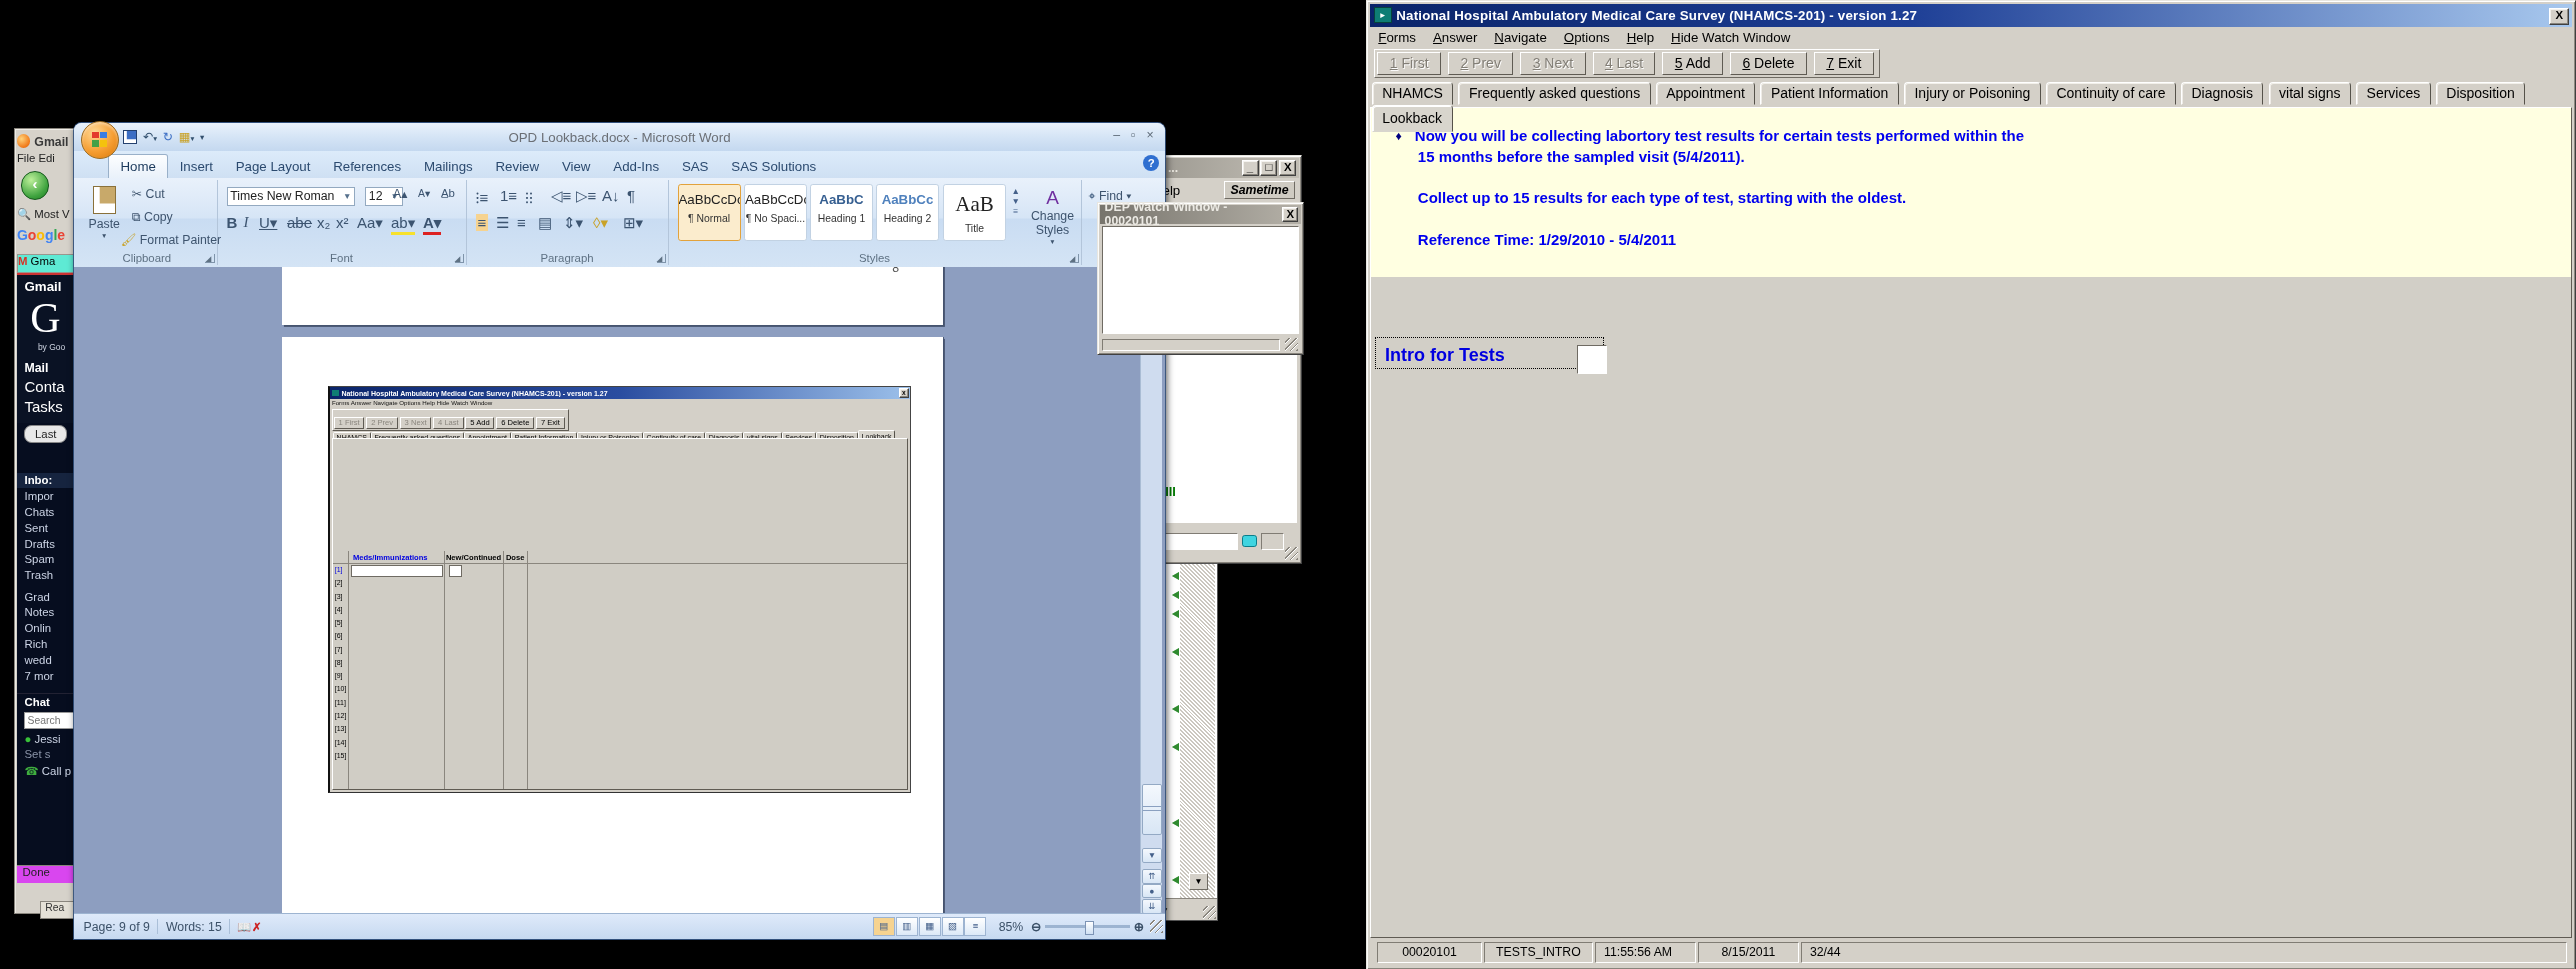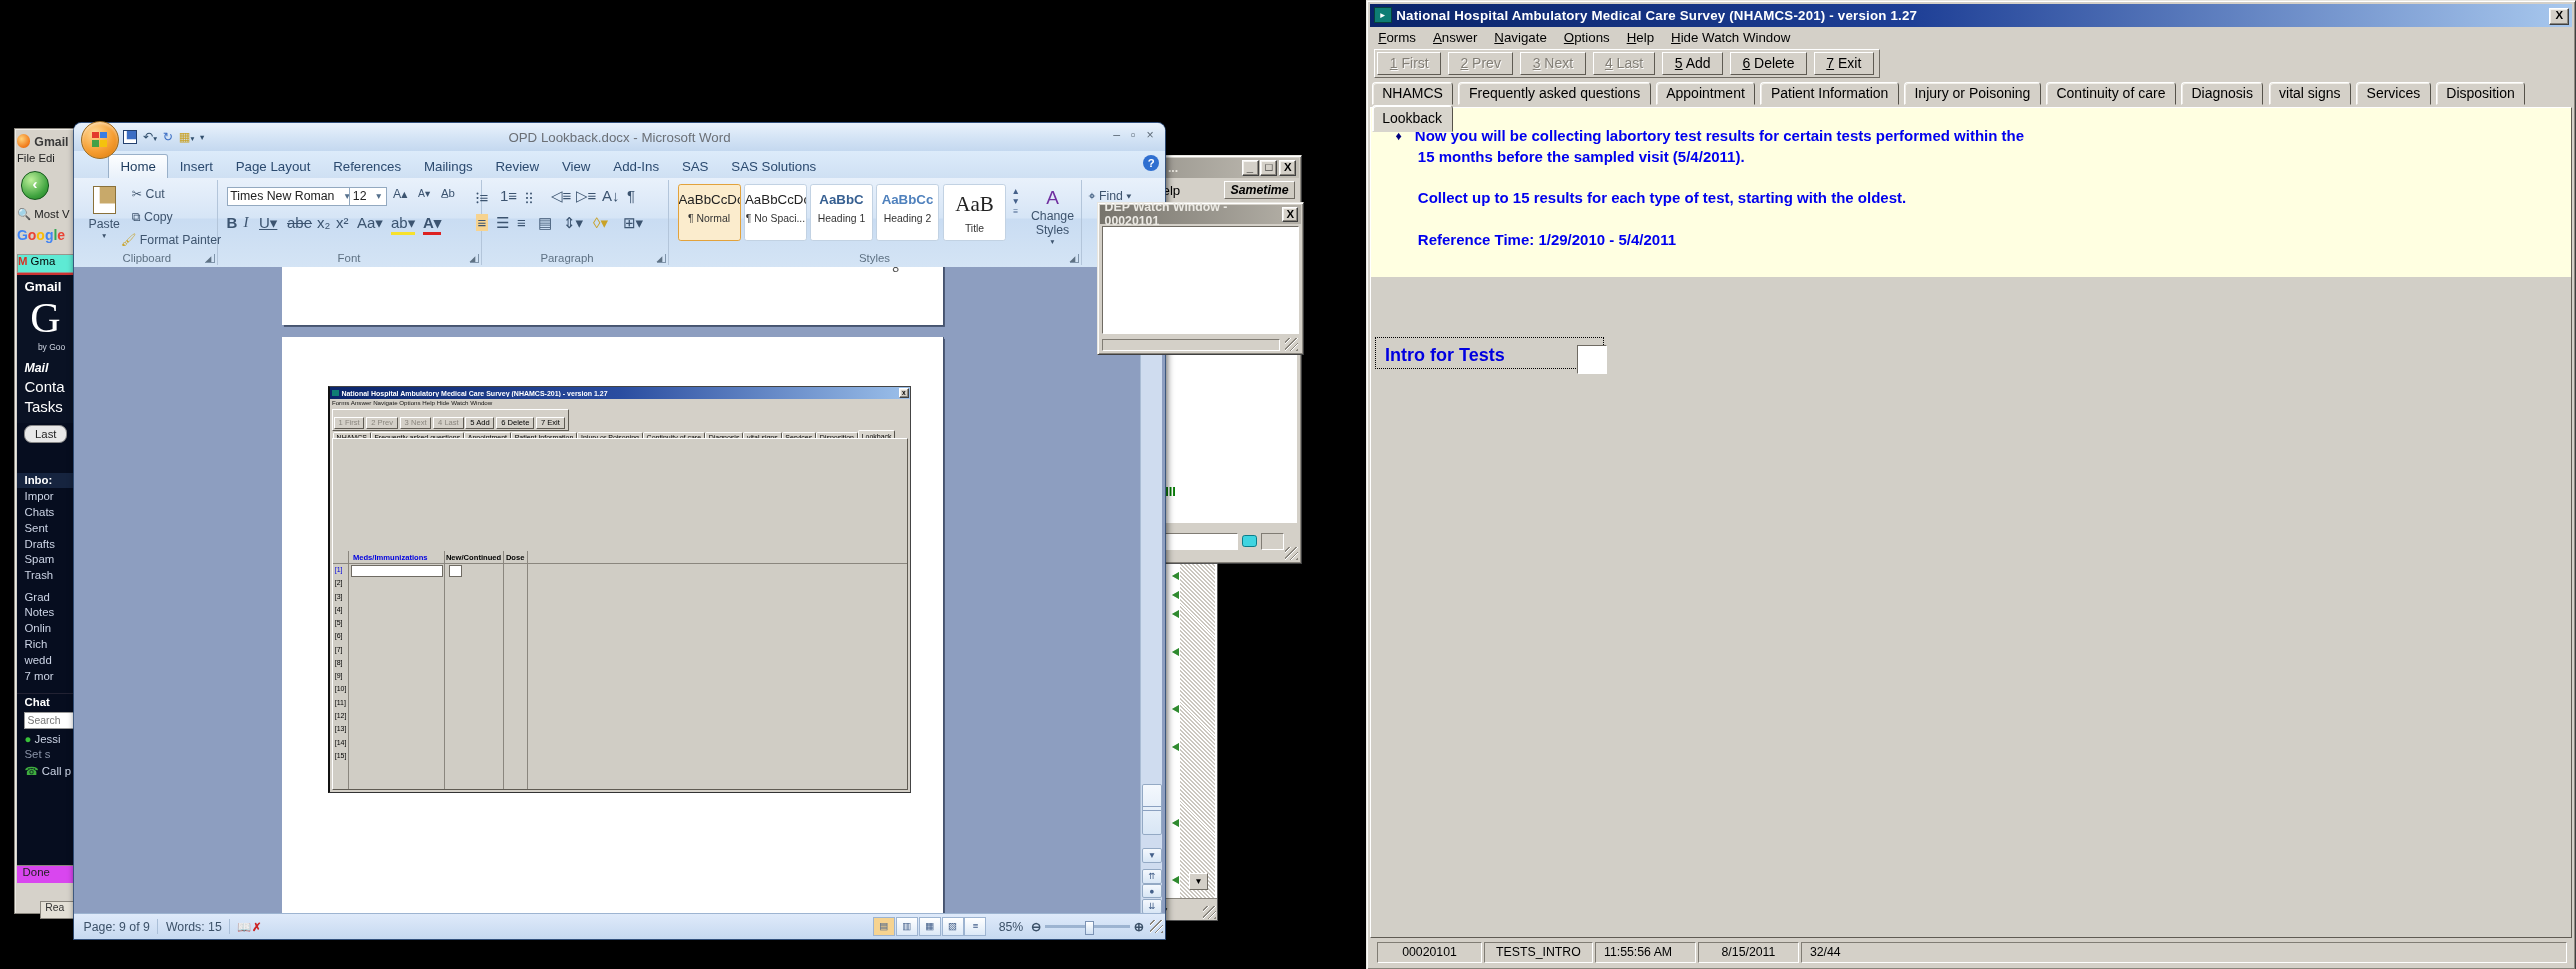--- a/index.html
+++ b/index.html
@@ -342,7 +342,7 @@
         <div class="launcher">◢</div>
       </div>
 
-      <div class="rgroup" style="left:143px;width:249px;padding-left:15px;">
+      <div class="rgroup" style="left:143px;width:249px;">
         <div class="combo abs" style="left:9.5px;top:7.6px;width:121px;"><span>Times New Roman</span><span class="dd">▼</span></div>
         <div class="combo abs" style="left:132px;top:7.6px;width:30px;"><span>12</span><span class="dd">▼</span></div>
         <div class="ricon abs" style="left:176px;top:7.6px;font-size:12.3px;">A▴</div>

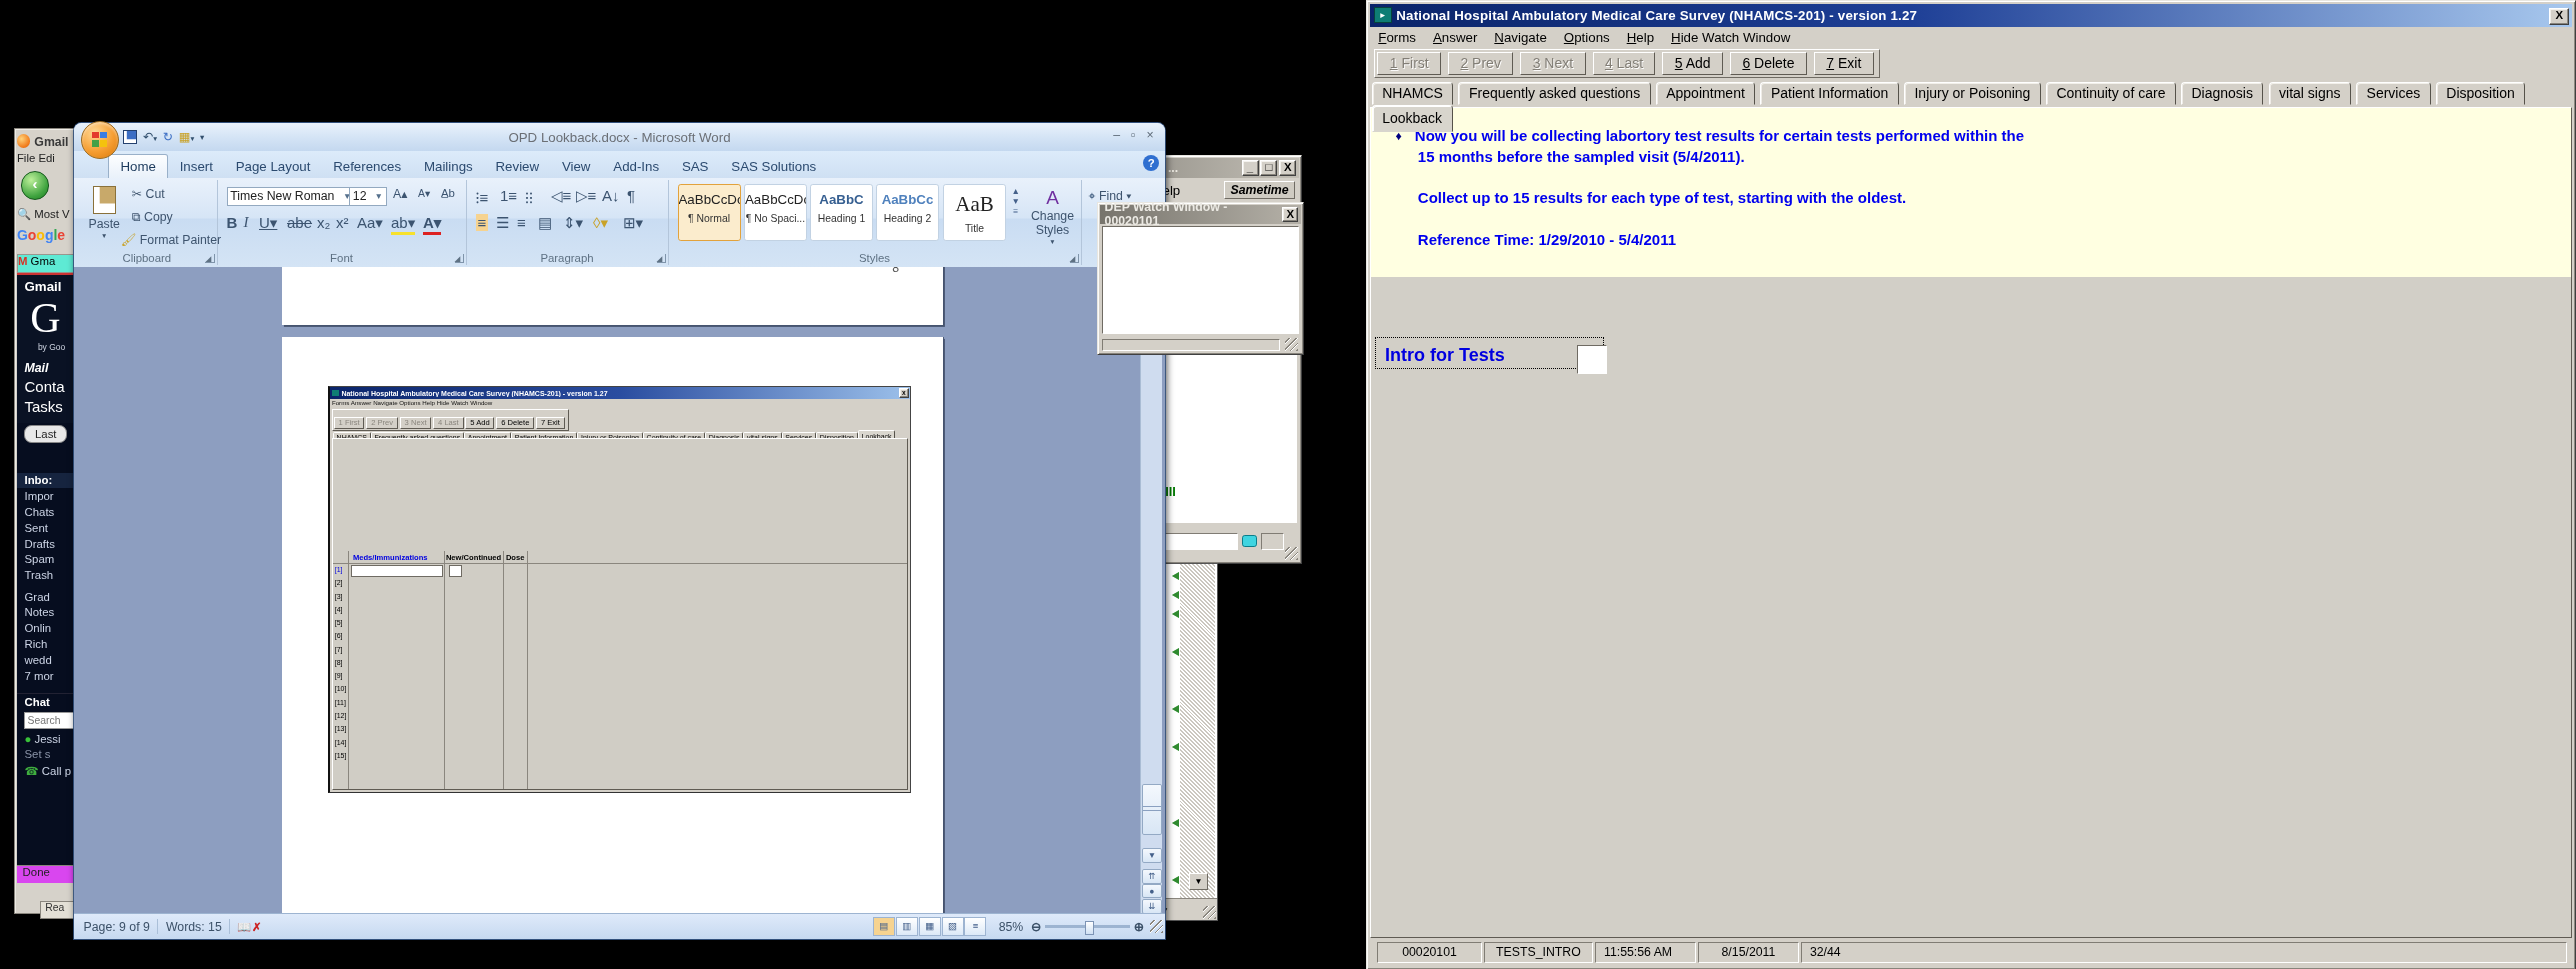--- a/index.html
+++ b/index.html
@@ -344,7 +344,7 @@
 
       <div class="rgroup" style="left:143px;width:249px;">
         <div class="combo abs" style="left:9.5px;top:7.6px;width:121px;"><span>Times New Roman</span><span class="dd">▼</span></div>
-        <div class="combo abs" style="left:132px;top:7.6px;width:30px;"><span>12</span><span class="dd">▼</span></div>
+        <div class="combo abs" style="left:148px;top:7.6px;width:30px;"><span>12</span><span class="dd">▼</span></div>
         <div class="ricon abs" style="left:176px;top:7.6px;font-size:12.3px;">A▴</div>
         <div class="ricon abs" style="left:201px;top:7.6px;font-size:10.4px;">A▾</div>
         <div class="ricon abs" style="left:224px;top:7.6px;font-size:11.4px;">A̲b</div>

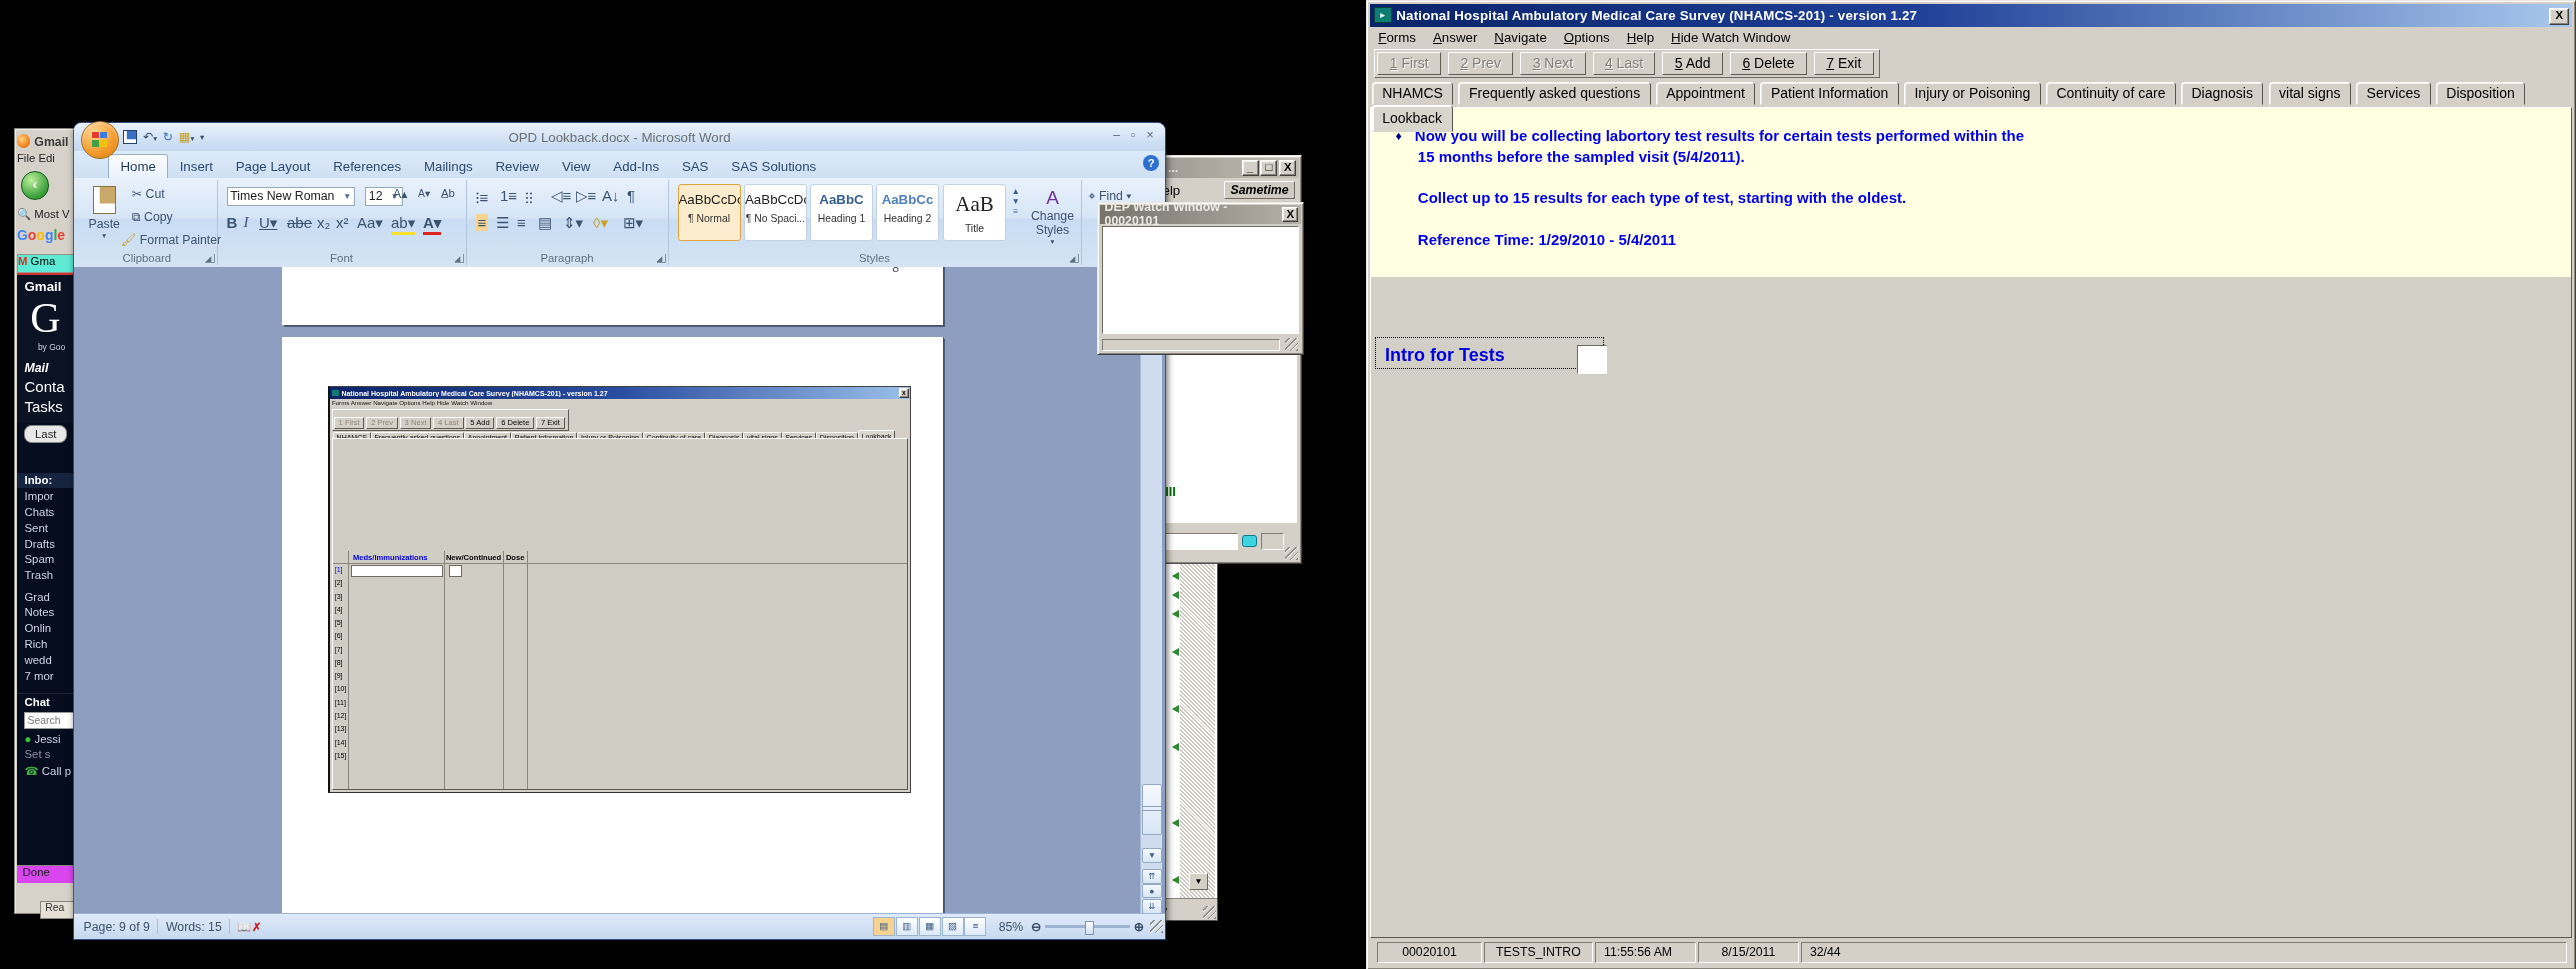--- a/index.html
+++ b/index.html
@@ -216,7 +216,7 @@
       <div style="padding:3.8px 0 0 7.6px;font-weight:bold;font-size:13.3px;">Gmail</div>
       <div style="font-family:'Liberation Serif',serif;font-size:42px;padding-left:13.3px;">G</div>
       <div style="font-size:8.5px;padding-left:21px;color:#cfd5e2;">by Goo</div>
-      <div style="margin-top:9.5px;padding-left:7.6px;font-weight:bold;font-size:12.3px;font-style:italic;">Mail</div>
+      <div style="margin-top:9.5px;padding-left:7.6px;font-weight:bold;font-size:12.3px;">Mail</div>
       <div style="padding:2.8px 0 0 7.6px;">Conta</div>
       <div style="padding:2.8px 0 0 7.6px;">Tasks</div>
     </div>

